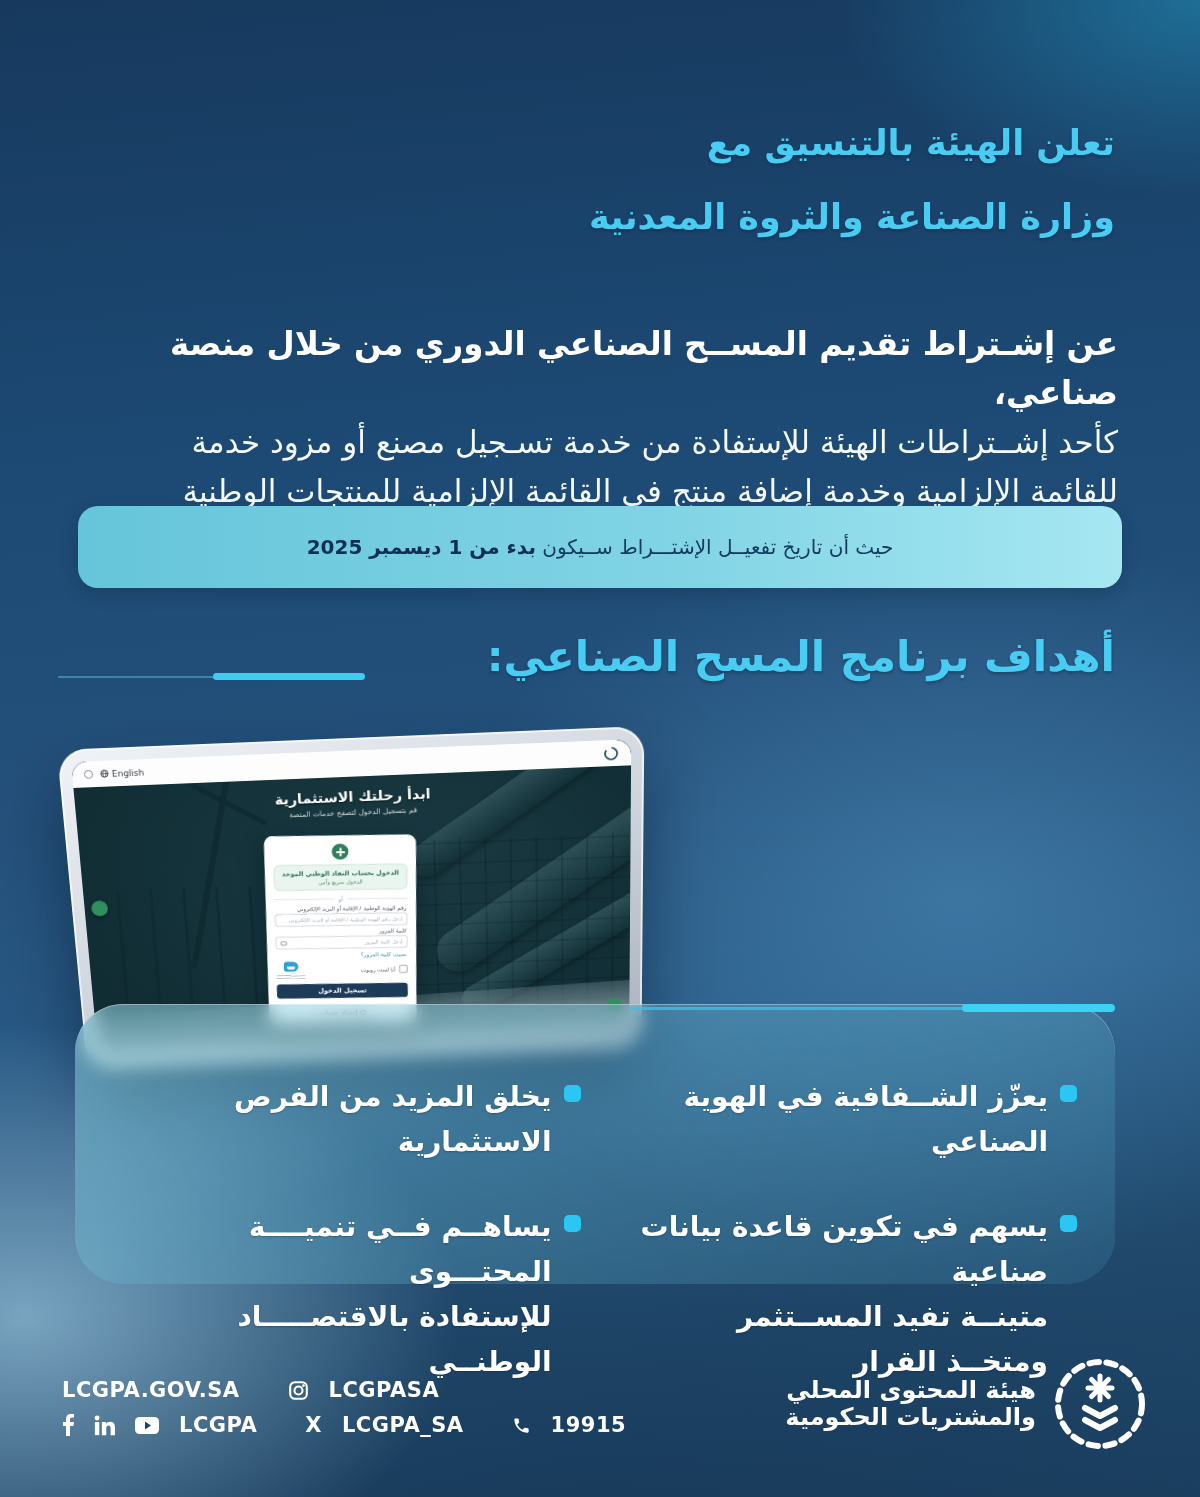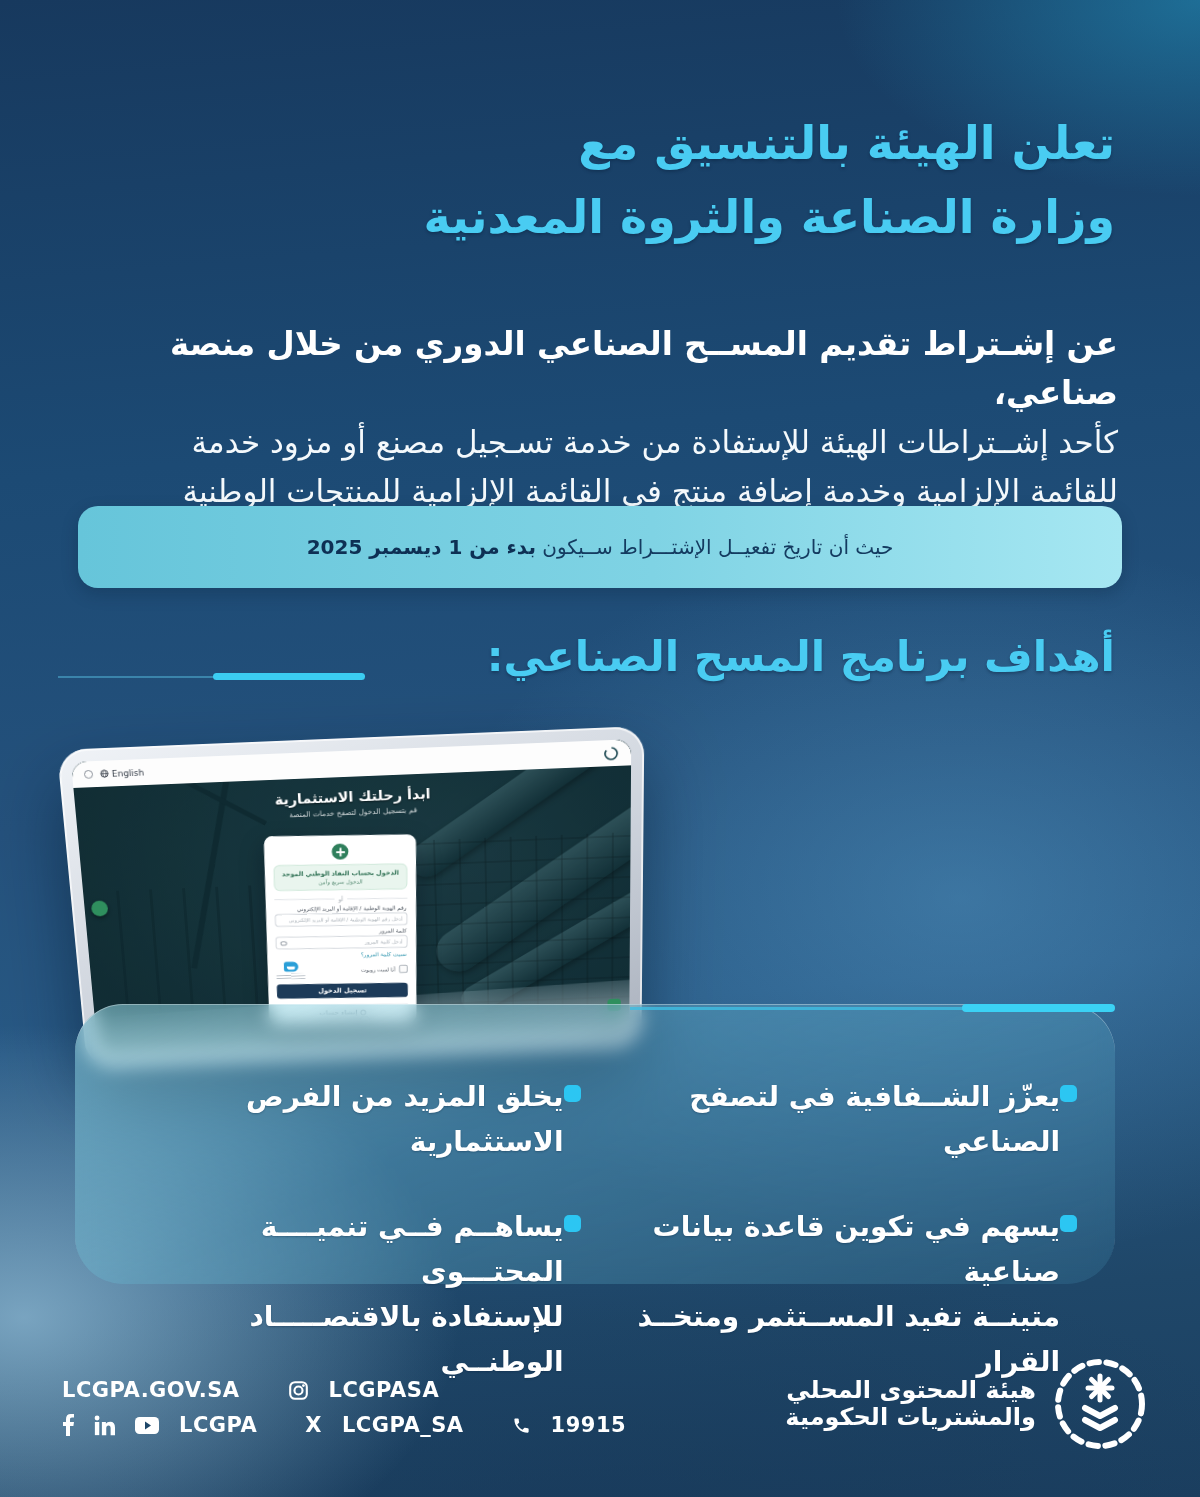--- a/index.html
+++ b/index.html
@@ -20,7 +20,7 @@
 
   
   .title-block { position:absolute; top:106px; right:85px; text-align:right; color:#49ccf2;
-    font-weight:700; font-size:46px; line-height:74px; letter-spacing:-.5px;
+    font-weight:700; font-size:35px; line-height:74px; letter-spacing:-.5px;
     text-shadow:0 2px 3px rgba(8,30,55,.35); }
   .intro-block { position:absolute; top:320px; right:82px; left:55px; text-align:right;
     color:#f4f9fc; font-size:31px; line-height:49px; }

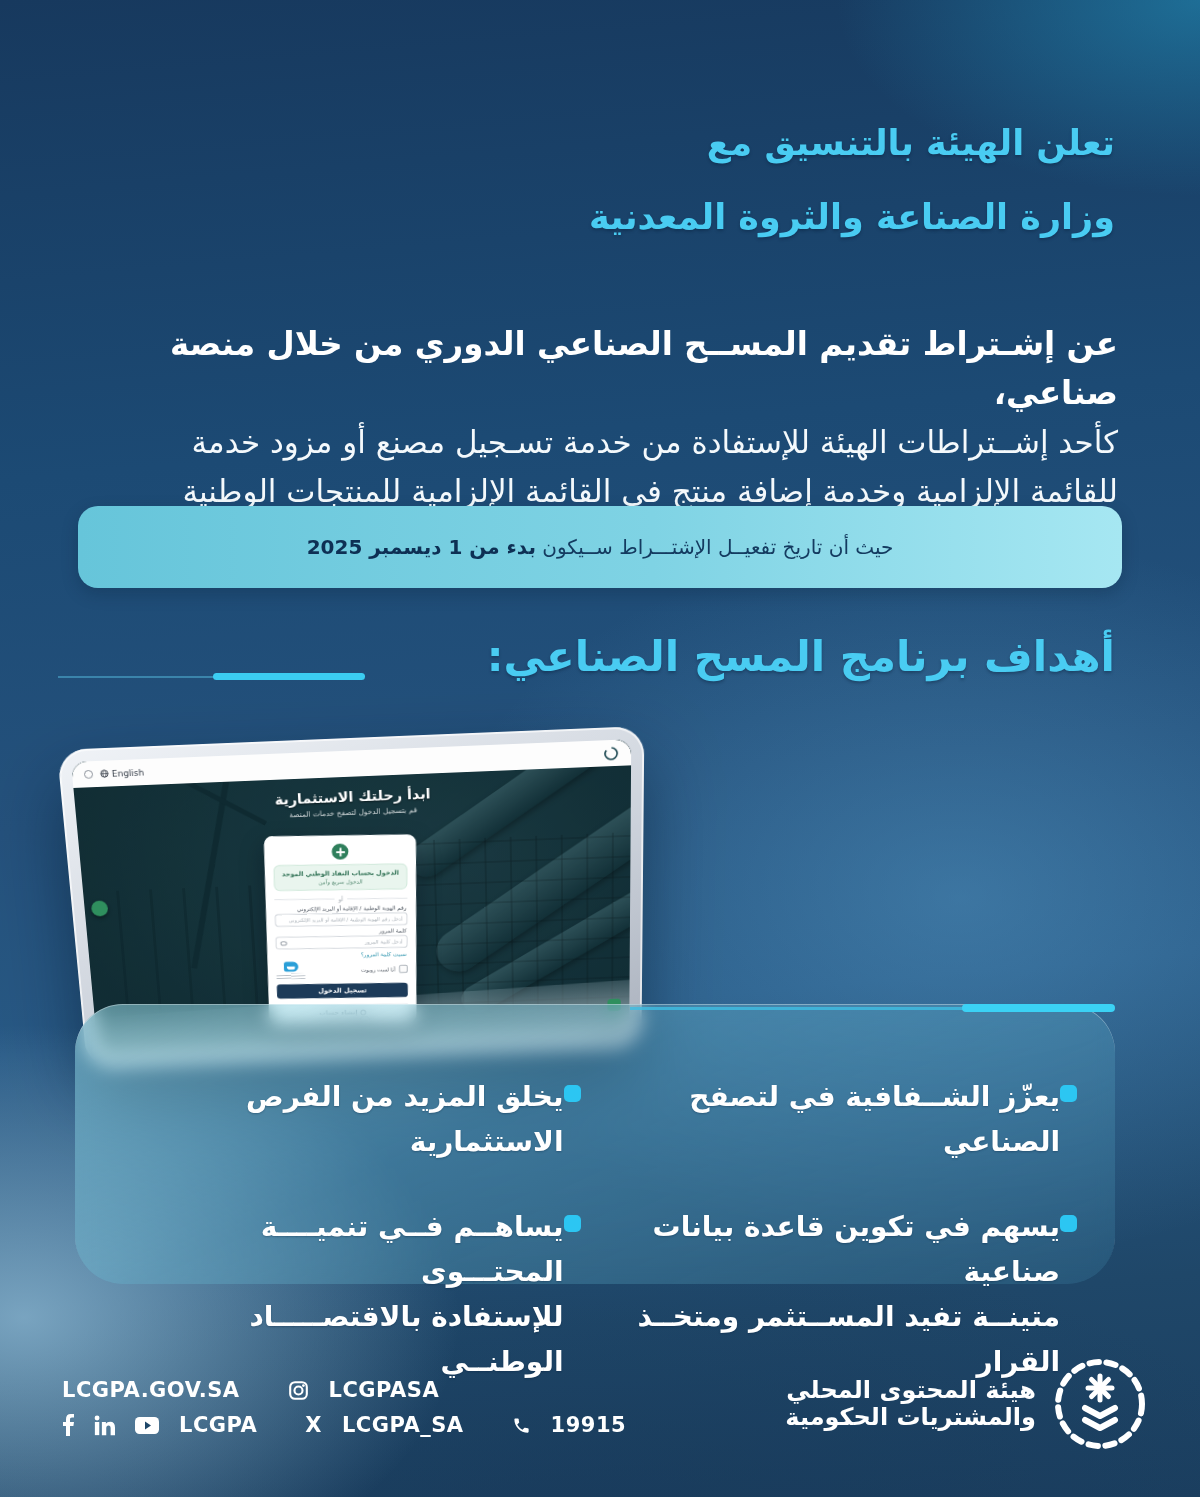--- a/index.html
+++ b/index.html
@@ -141,7 +141,7 @@
 
   .obj-grid { position:absolute; inset:70px 38px 30px 55px; display:grid;
     grid-template-columns:1fr 1fr; column-gap:46px; row-gap:40px; direction:rtl; }
-  .obj-item { display:flex; gap:0; align-items:flex-start; }
+  .obj-item { display:flex; gap:12px; align-items:flex-start; }
   .obj-bullet { flex:none; width:17px; height:17px; border-radius:5px; background:#2cc6f2;
     margin-top:11px; }
   .obj-text { color:#ffffff; font-weight:700; font-size:28px; line-height:45px;

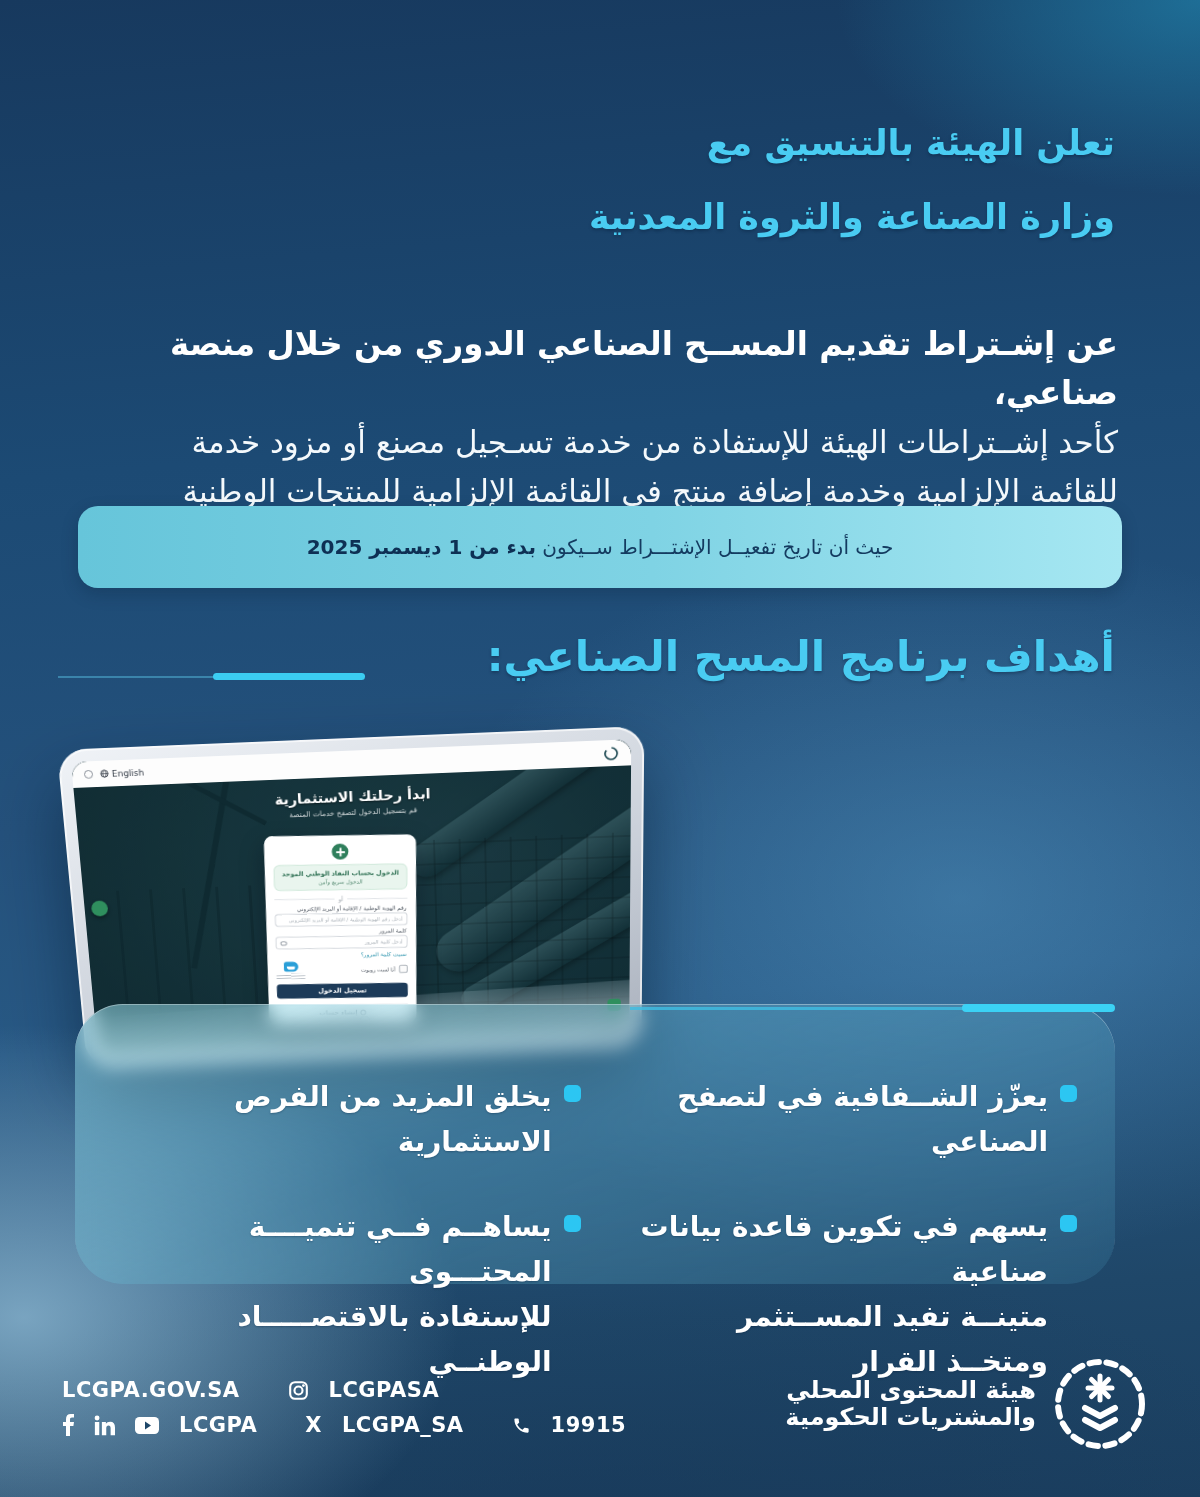--- a/index.html
+++ b/index.html
@@ -274,7 +274,7 @@
       <div class="obj-item">
         <span class="obj-bullet"></span>
         <div class="obj-text">
-          <div>يعزّز الشــفافية في لتصفح الصناعي</div>
+          <div>يعزّز الشــفافية في الهوية الصناعي</div>
           <div></div>
         </div>
       </div>

